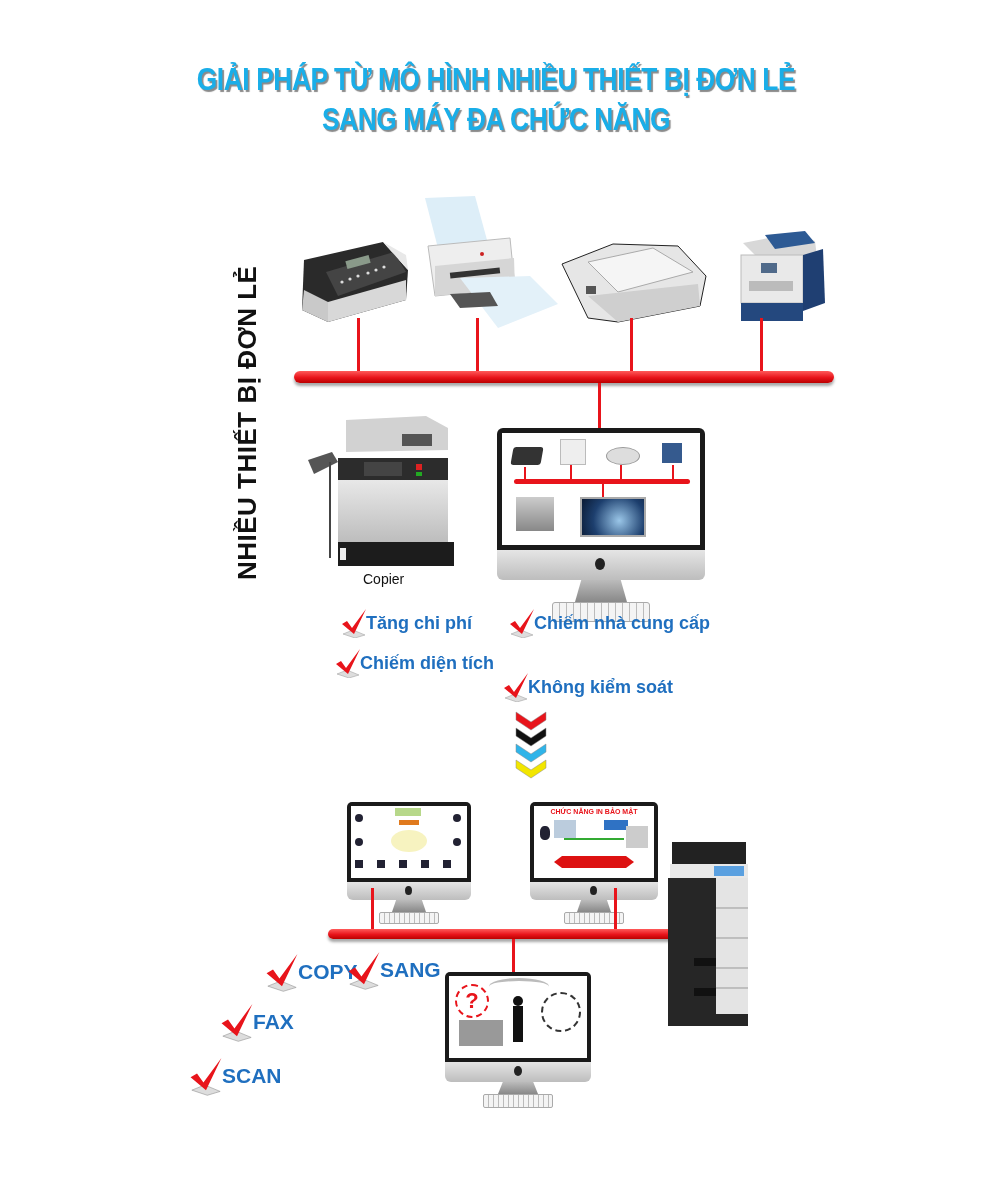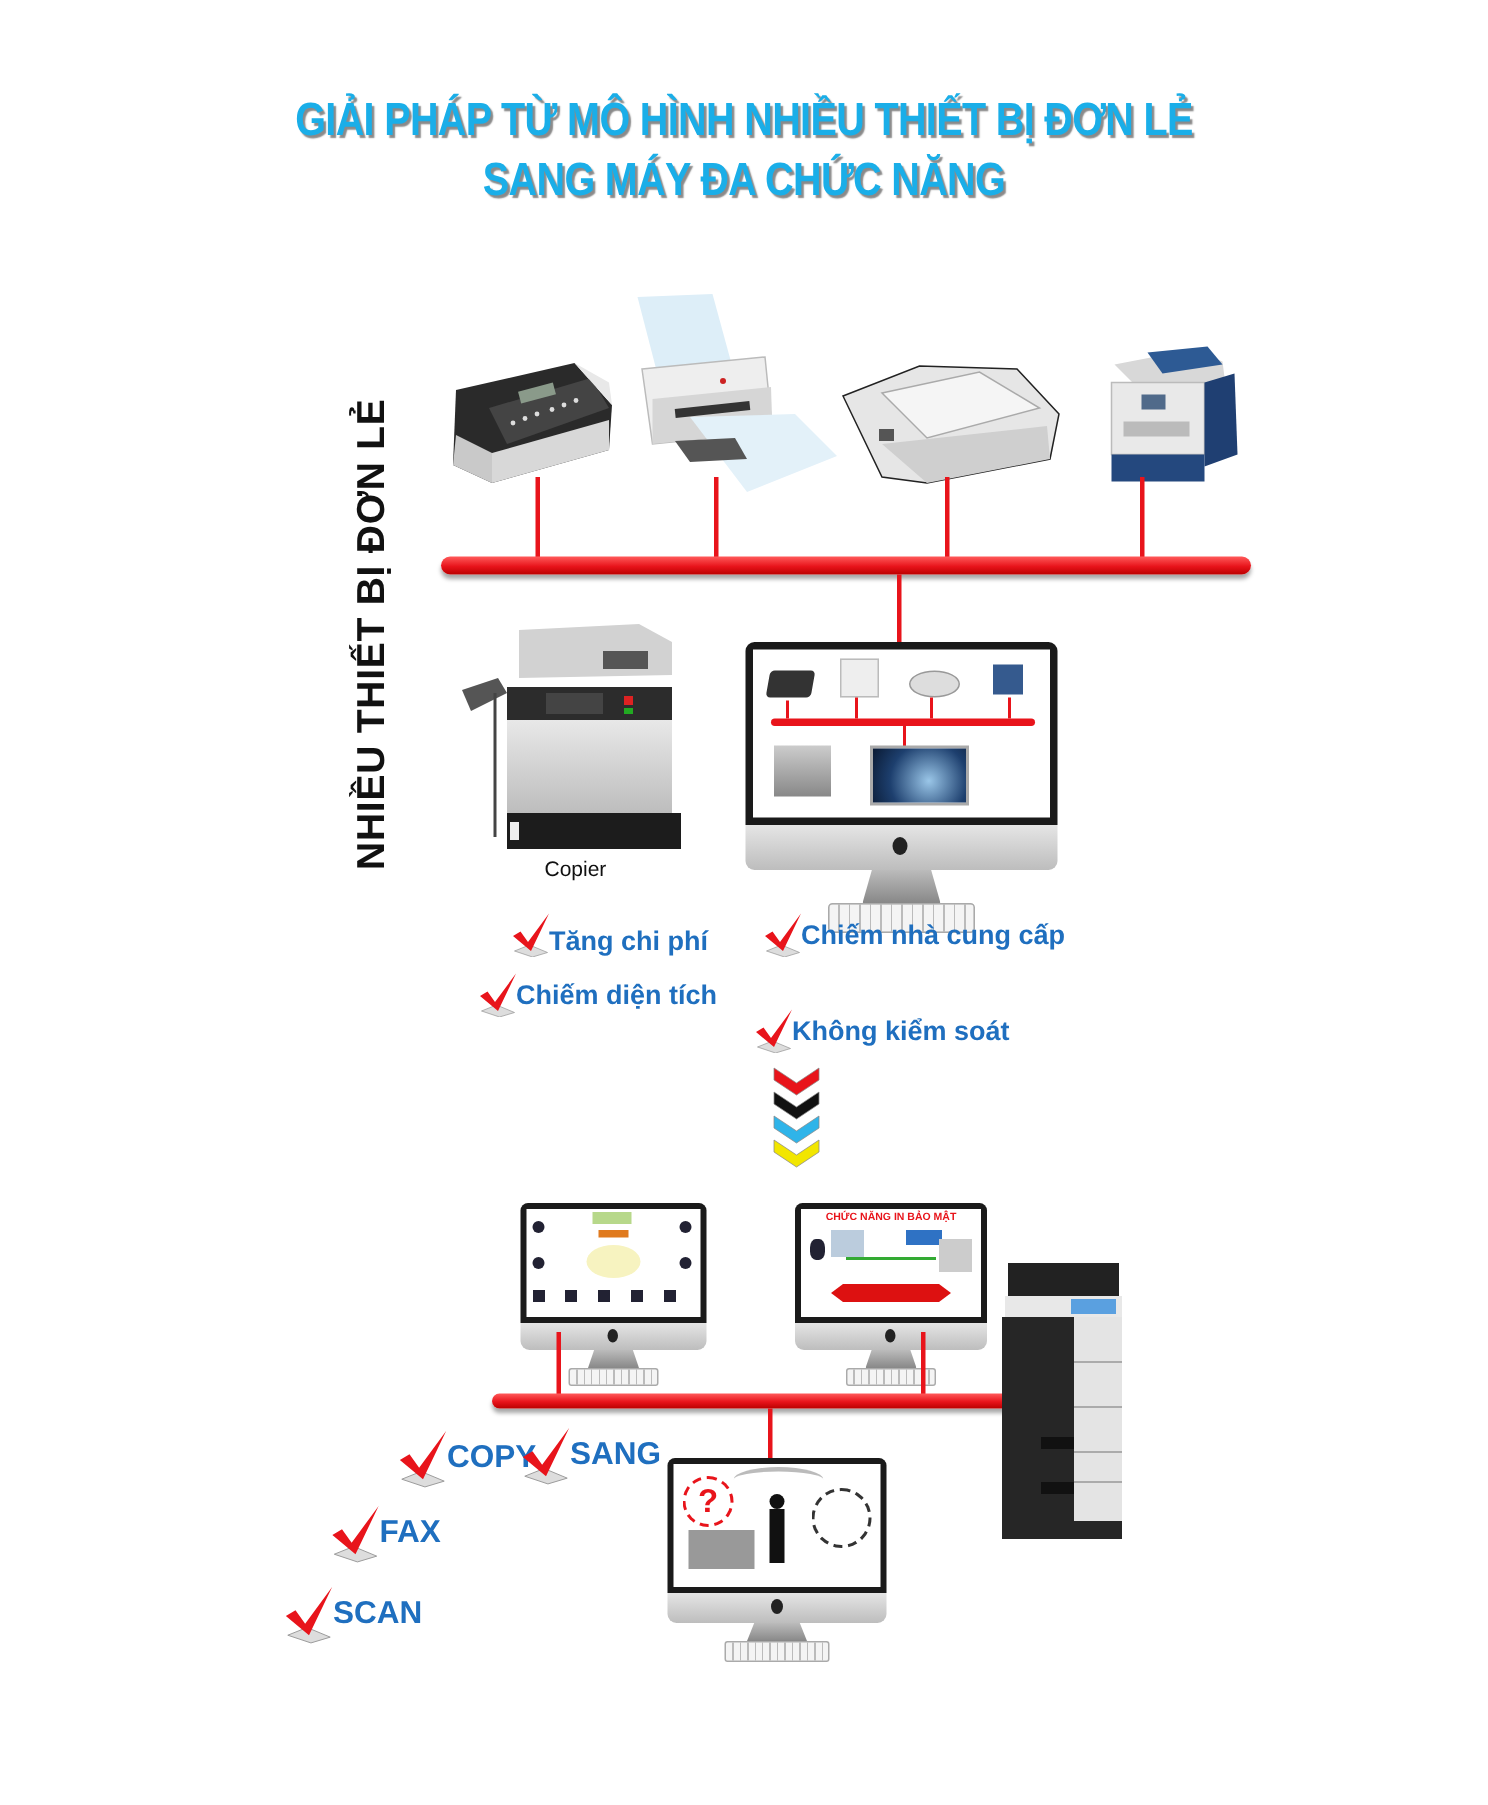--- a/index.html
+++ b/index.html
@@ -136,7 +136,7 @@
   <div style="margin:0 auto;width:96px;height:18px;background:#dcdcdc;border:1px solid #aaa;border-radius:3px;background-image:repeating-linear-gradient(90deg,#f4f4f4 0 6px,#bbb 6px 7px);"></div>
 </div>
 
-<div class="abs check-item" style="left:340px;top:608px;align-items:flex-end;">
+<div class="abs check-item" style="left:340px;top:608px;">
   <span class="check"><svg width="28" height="30" viewBox="0 0 28 30">
         <path d="M3 26 L13 22 L25 27 L15 30 Z" fill="#ddd" stroke="#999" stroke-width="0.5"></path>
         <path d="M2 16 L7 13 L12 20 L26 1 L14 26 Z" fill="#e8141b"></path>

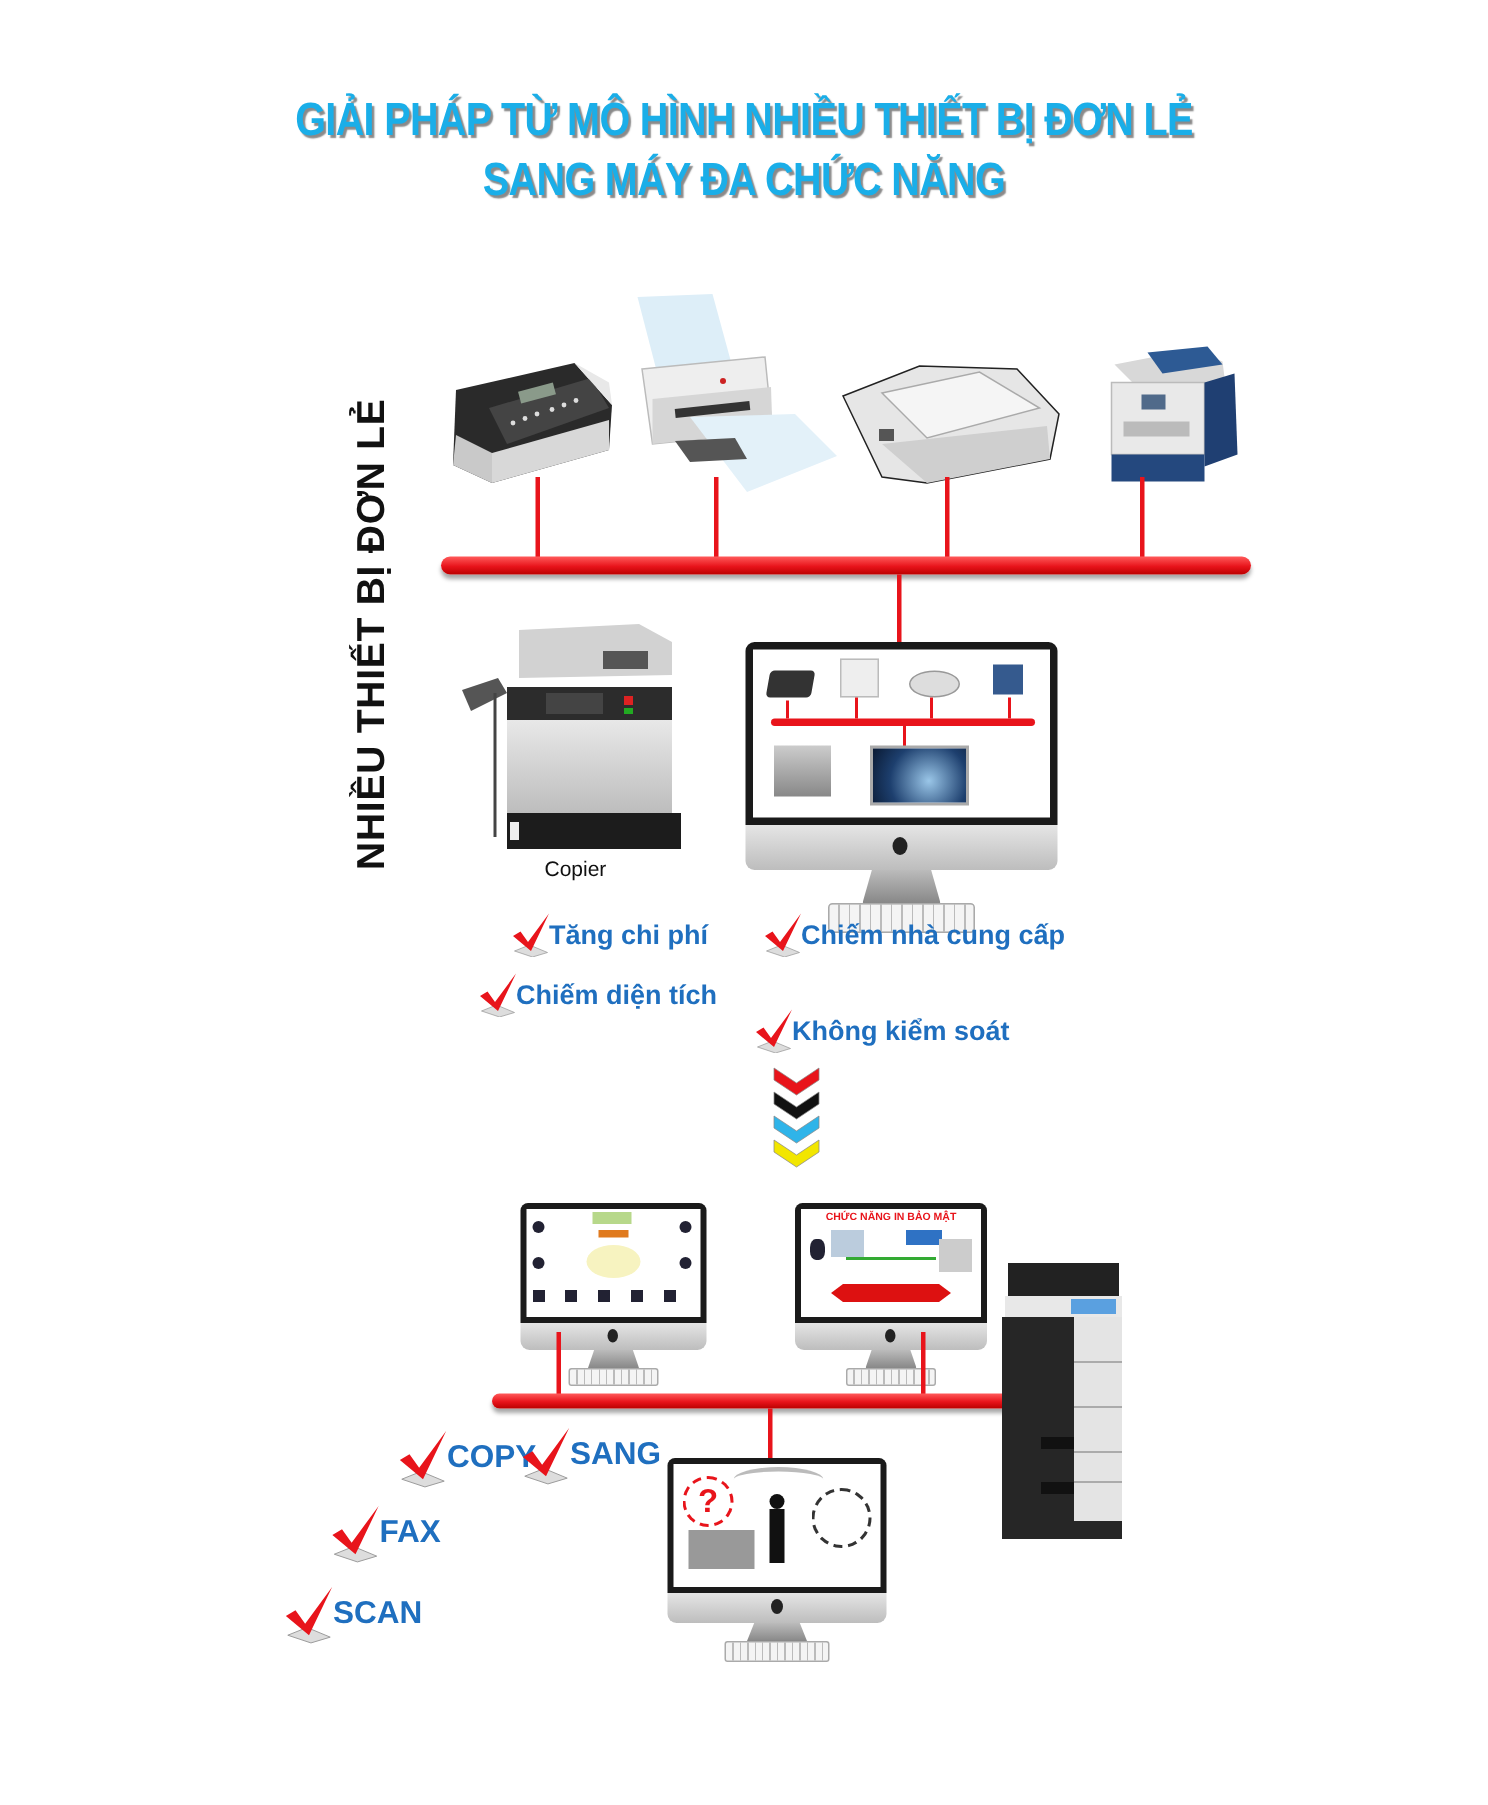--- a/index.html
+++ b/index.html
@@ -150,7 +150,7 @@
       </svg></span>
   <span class="check-label">Chiếm nhà cung cấp</span>
 </div>
-<div class="abs check-item" style="left:318px;top:648px;">
+<div class="abs check-item" style="left:334px;top:648px;">
   <span class="check"><svg width="28" height="30" viewBox="0 0 28 30">
         <path d="M3 26 L13 22 L25 27 L15 30 Z" fill="#ddd" stroke="#999" stroke-width="0.5"></path>
         <path d="M2 16 L7 13 L12 20 L26 1 L14 26 Z" fill="#e8141b"></path>

